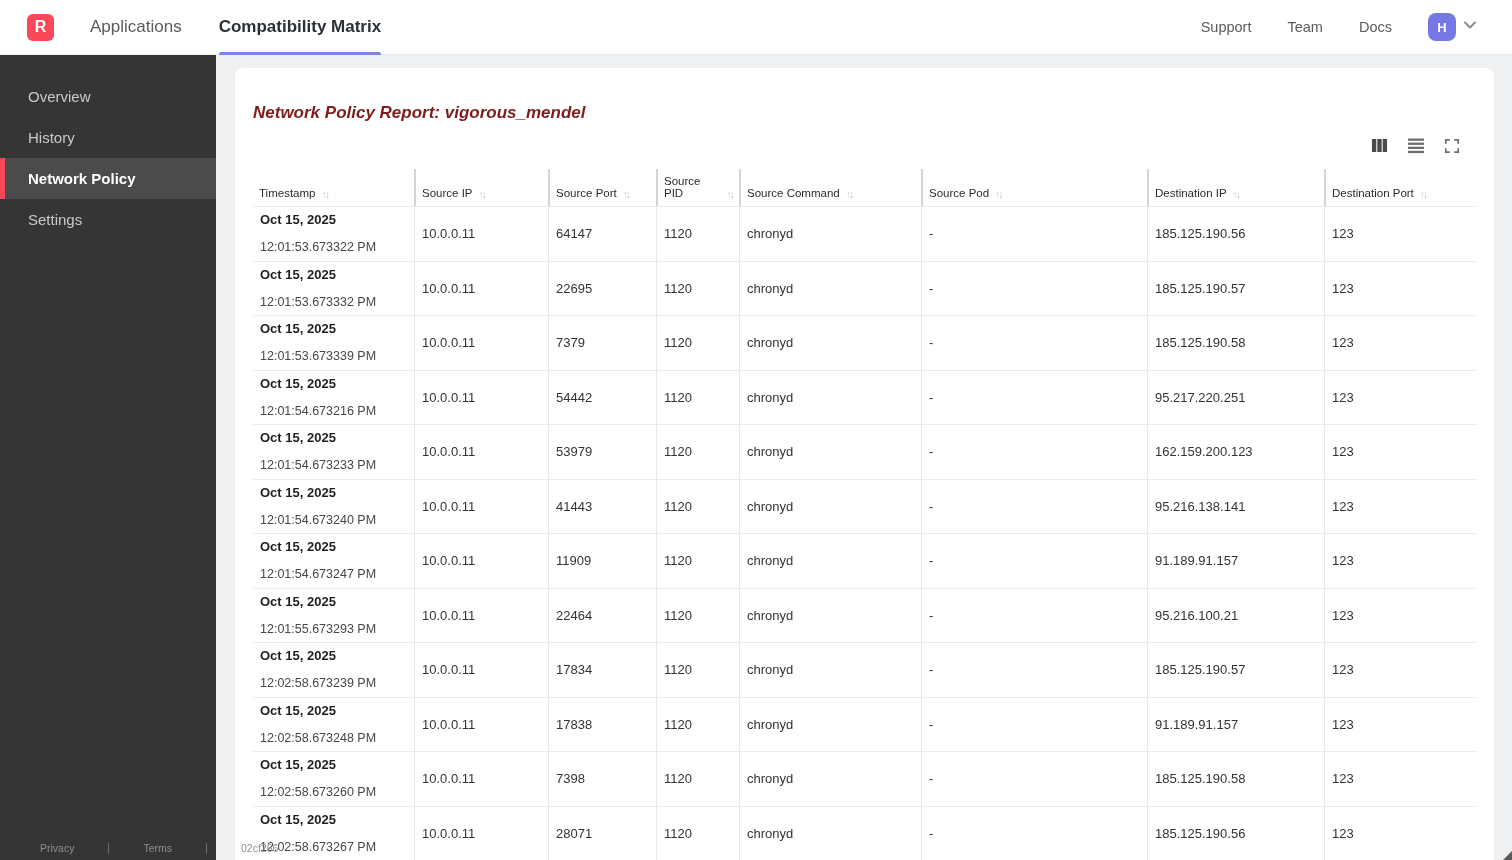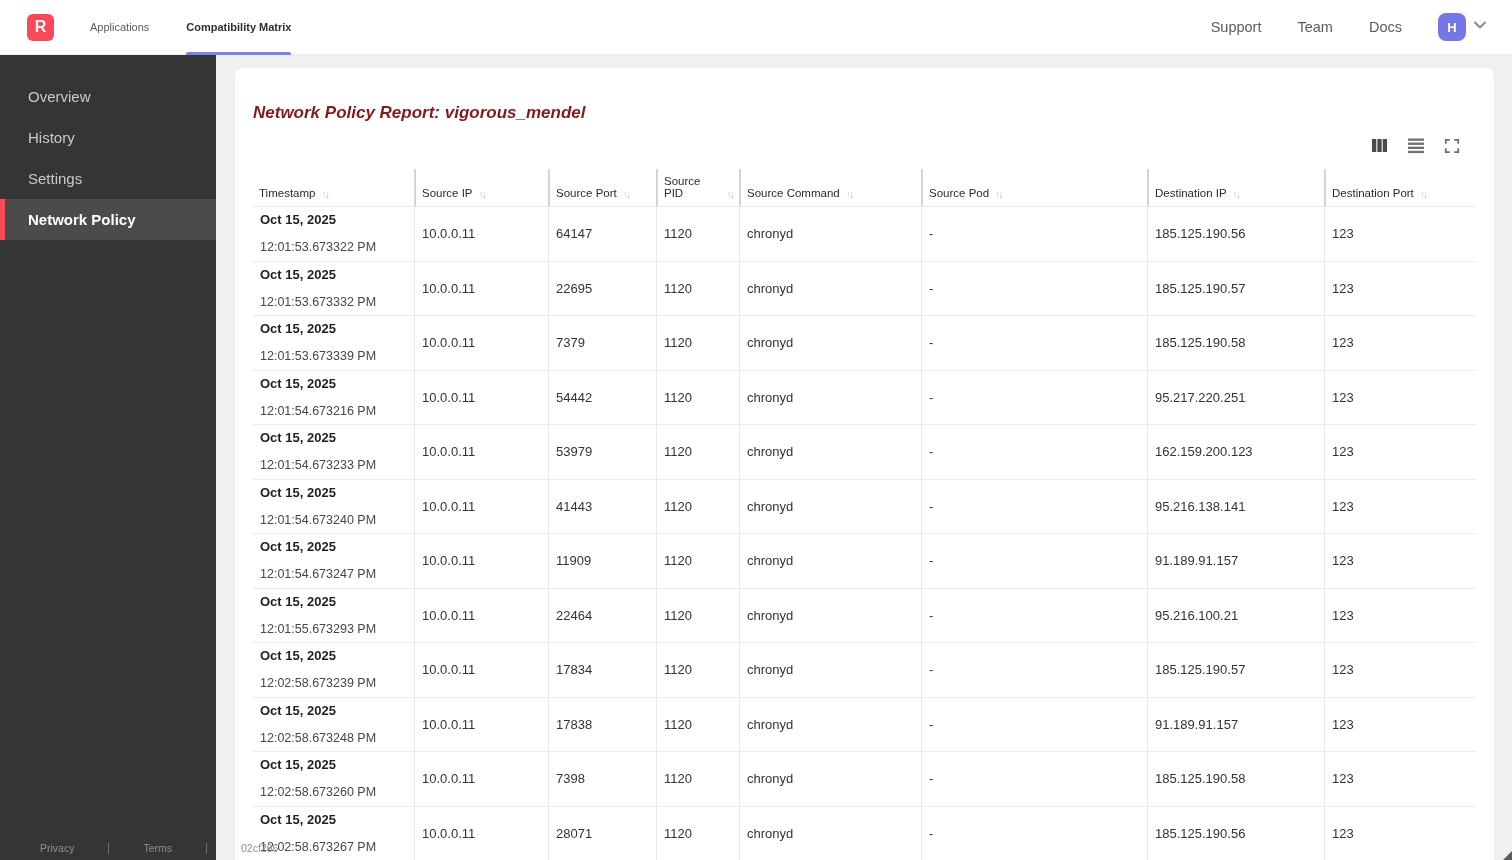--- a/index.html
+++ b/index.html
@@ -13,7 +13,7 @@
           color:#fff; font-weight:700; font-size:16px; display:flex; align-items:center;
           justify-content:center; flex:0 0 auto; }
   .nav-tabs { display:flex; align-items:stretch; height:55px; margin-left:36px; gap:37px; }
-  .nav-tab { position:relative; display:flex; align-items:center; height:55px; font-size:11px;
+  .nav-tab { position:relative; display:flex; align-items:center; height:55px; font-size:17px;
              color:#5b5b5b; cursor:pointer; }
   .nav-tab.active { color:#2b2f36; font-weight:700; }
   .tab-underline { position:absolute; left:0; right:0; bottom:0; height:3px; background:#7b83eb;

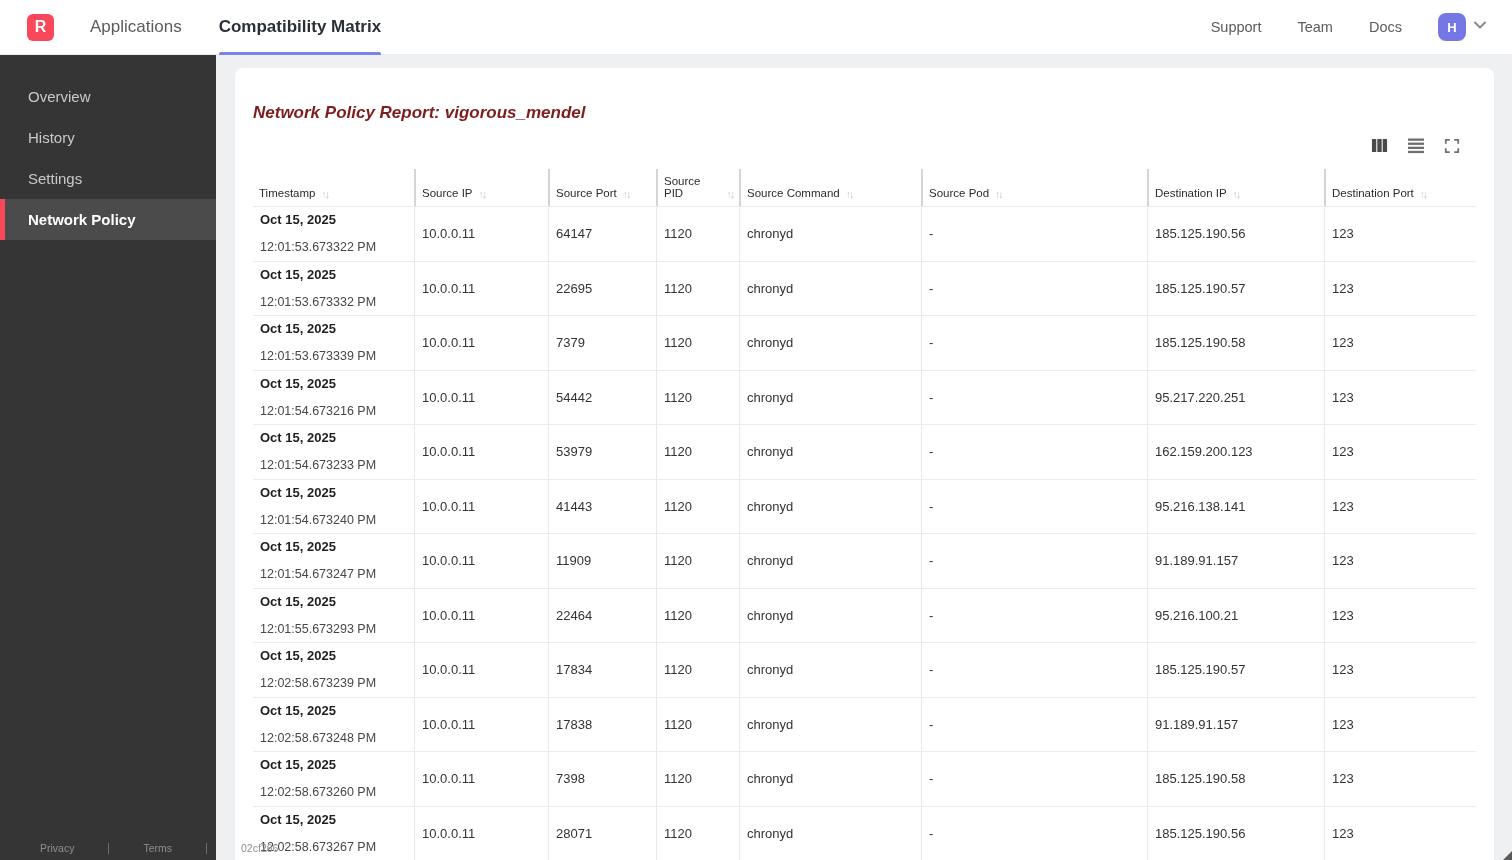--- a/index.html
+++ b/index.html
@@ -18,7 +18,7 @@
   .nav-tab.active { color:#2b2f36; font-weight:700; }
   .tab-underline { position:absolute; left:0; right:0; bottom:0; height:3px; background:#7b83eb;
                    border-radius:2px 2px 0 0; }
-  .nav-right { margin-left:auto; display:flex; align-items:center; gap:36px; padding-right:24px; }
+  .nav-right { margin-left:auto; display:flex; align-items:center; gap:36px; padding-right:34px; }
   .nav-link { font-size:14.5px; color:#5b5b5b; text-decoration:none; cursor:pointer; }
   .avatar-wrap { display:flex; align-items:center; gap:6px; cursor:pointer; }
   .avatar { width:28px; height:28px; border-radius:8px; background:#7577e4; color:#fff;

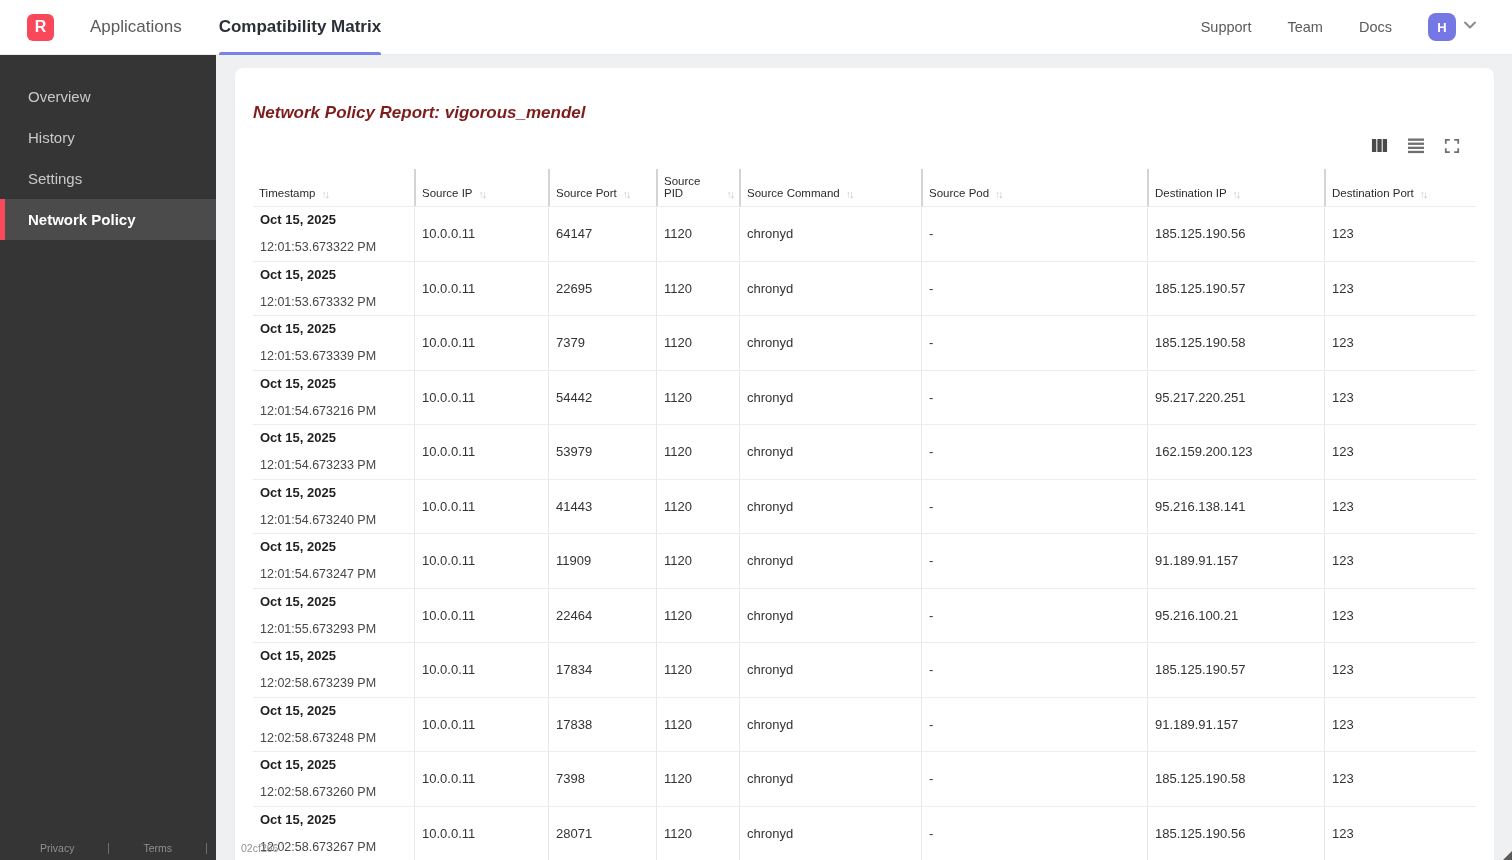--- a/index.html
+++ b/index.html
@@ -98,8 +98,8 @@
   <nav class="side-nav">
       <div class="side-item" data-bind="sidebar.items.0.label">Overview</div>
       <div class="side-item" data-bind="sidebar.items.1.label">History</div>
+      <div class="side-item active" data-bind="sidebar.items.2.label">Network Policy</div>
       <div class="side-item" data-bind="sidebar.items.3.label">Settings</div>
-      <div class="side-item active" data-bind="sidebar.items.2.label">Network Policy</div>
     </nav>
   <div class="side-footer">
     <span data-bind="sidebar.footer.privacy">Privacy</span>

